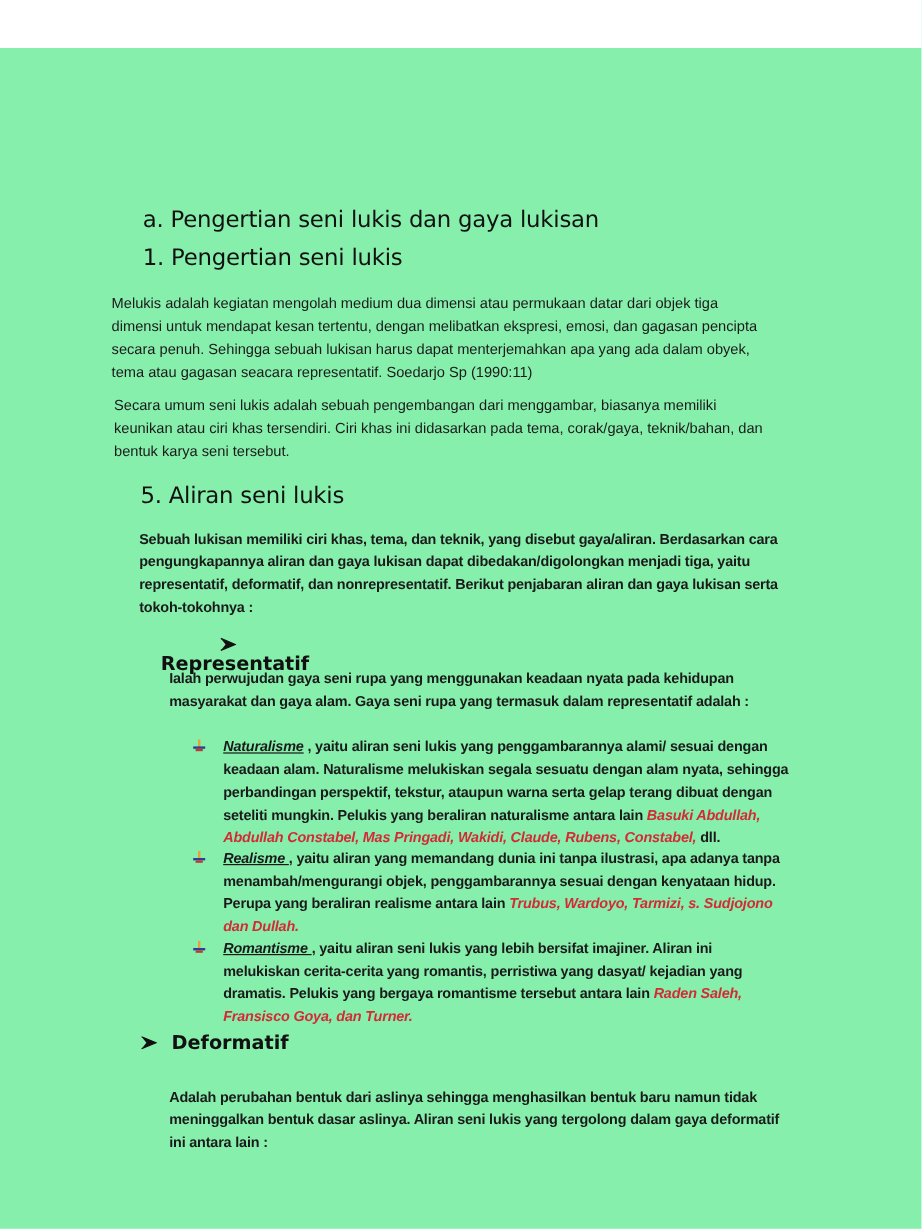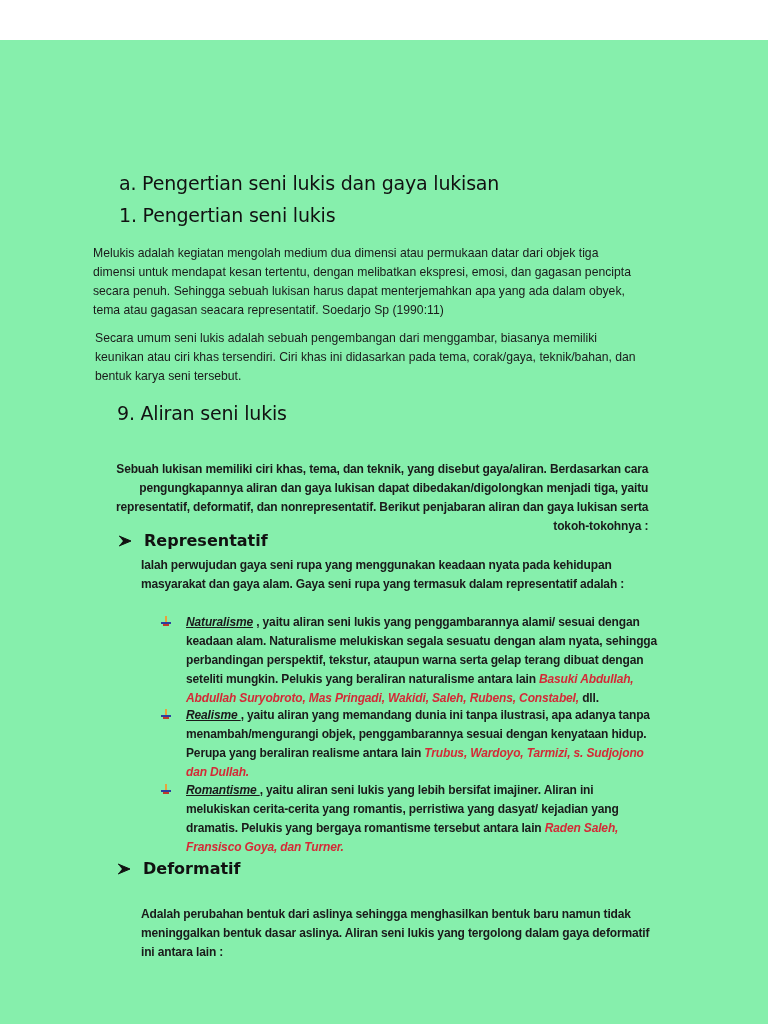--- a/index.html
+++ b/index.html
@@ -117,7 +117,7 @@
     <span class="line">bentuk karya seni tersebut.</span>
   </div>
 
-  <h2 class="heading" style="left:117px; top:362px;">9. Aliran seni lukis</h2>
+  <h2 class="heading" style="left:117px; top:362px;">5. Aliran seni lukis</h2>
 
   <div class="para bold" style="left:116px; top:420px;text-align:right;">
     <span class="line">Sebuah lukisan memiliki ciri khas, tema, dan teknik, yang disebut gaya/aliran. Berdasarkan cara</span>

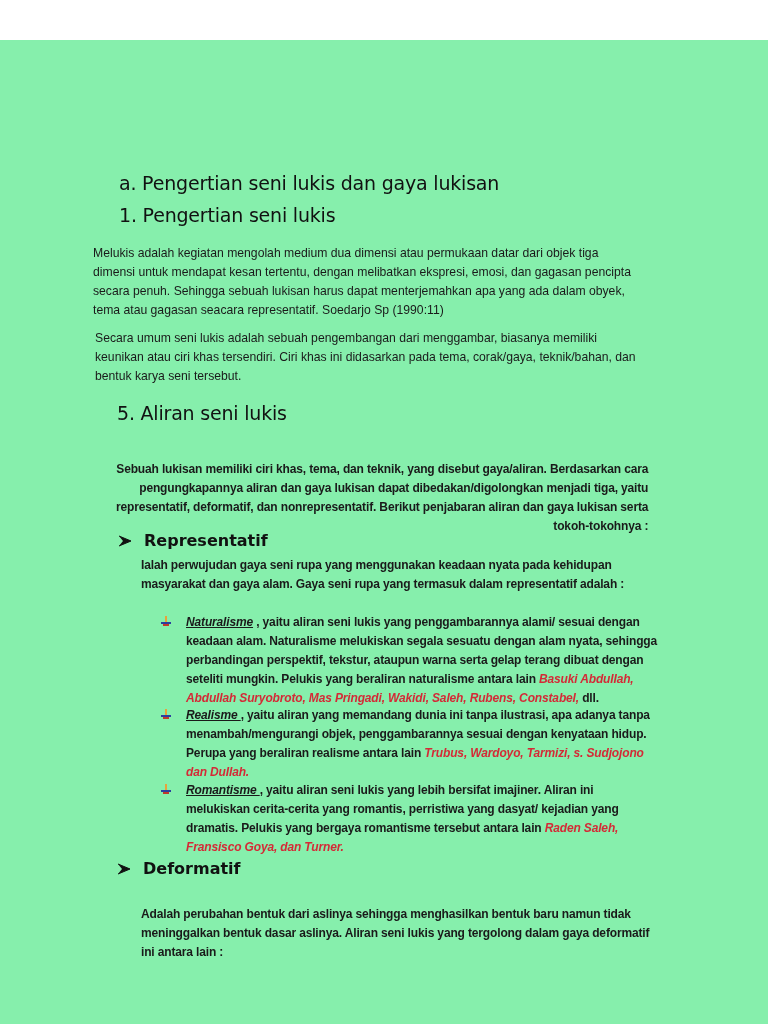--- a/index.html
+++ b/index.html
@@ -119,7 +119,7 @@
 
   <h2 class="heading" style="left:117px; top:362px;">5. Aliran seni lukis</h2>
 
-  <div class="para bold" style="left:116px; top:420px;text-align:right;">
+  <div class="para bold" style="left:116px; top:400px;">
     <span class="line">Sebuah lukisan memiliki ciri khas, tema, dan teknik, yang disebut gaya/aliran. Berdasarkan cara</span>
     <span class="line">pengungkapannya  aliran dan gaya lukisan dapat dibedakan/digolongkan menjadi tiga, yaitu</span>
     <span class="line">representatif, deformatif, dan nonrepresentatif. Berikut penjabaran aliran dan gaya lukisan serta</span>

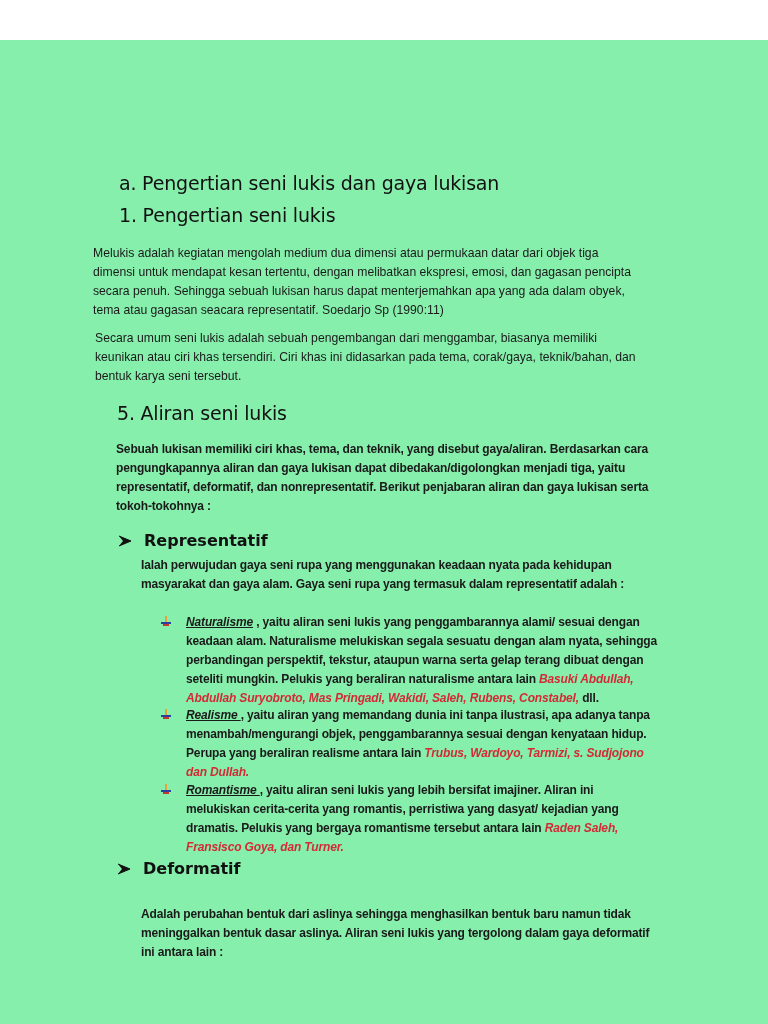--- a/index.html
+++ b/index.html
@@ -126,7 +126,7 @@
     <span class="line">tokoh-tokohnya :</span>
   </div>
 
-  <div class="sub-heading" style="left:118px; top:491px;">
+  <div class="sub-heading" style="left:134px; top:491px;flex-direction:column;">
     <svg class="arrow-icon" viewBox="0 0 14 12">
       <path d="M1 1 L13 6 L1 11 L5 6 Z" fill="#111"></path>
       <path d="M1 1 L13 6 L1 11" fill="none" stroke="#111" stroke-width="1"></path>

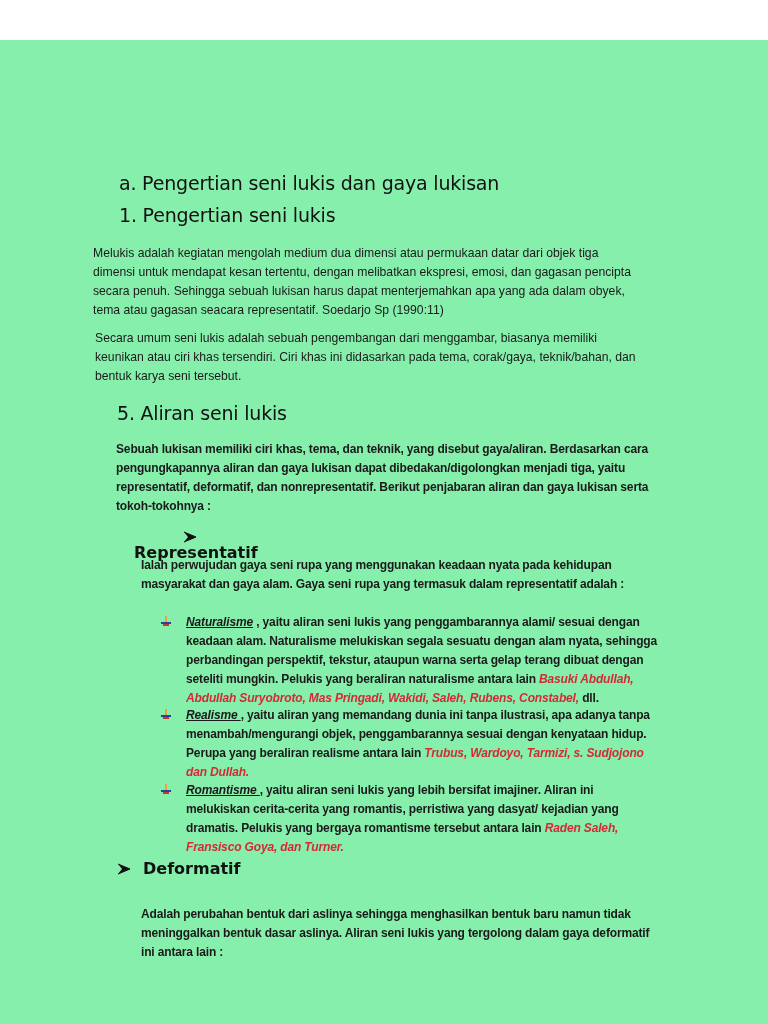--- a/index.html
+++ b/index.html
@@ -150,7 +150,7 @@
       <span class="line">keadaan alam. Naturalisme melukiskan segala sesuatu dengan alam nyata, sehingga</span>
       <span class="line">perbandingan perspektif, tekstur, ataupun warna serta gelap terang dibuat dengan</span>
       <span class="line"><span>seteliti mungkin.  Pelukis  yang beraliran naturalisme antara lain </span><span class="red">Basuki Abdullah,</span></span>
-      <span class="line"><span class="red">Abdullah Suryobroto, Mas Pringadi, Wakidi, Saleh, Rubens, Constabel,</span><span> dll.</span></span>
+      <span class="line"><span class="red">Abdullah Constabel, Mas Pringadi, Wakidi, Claude, Rubens, Constabel,</span><span> dll.</span></span>
     </div>
   </div>
 

